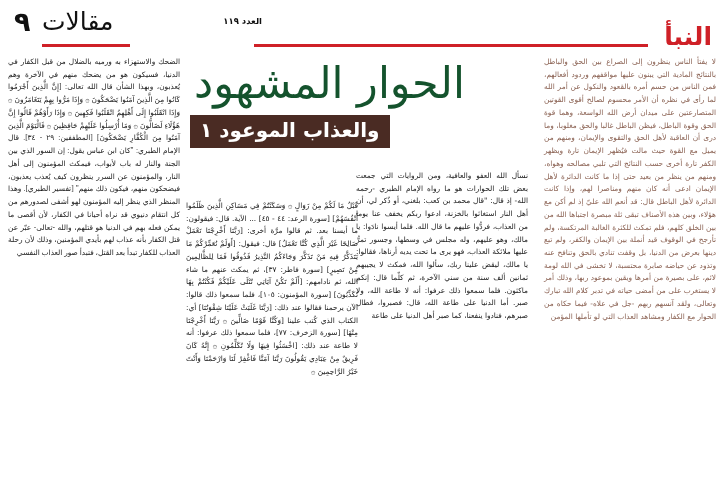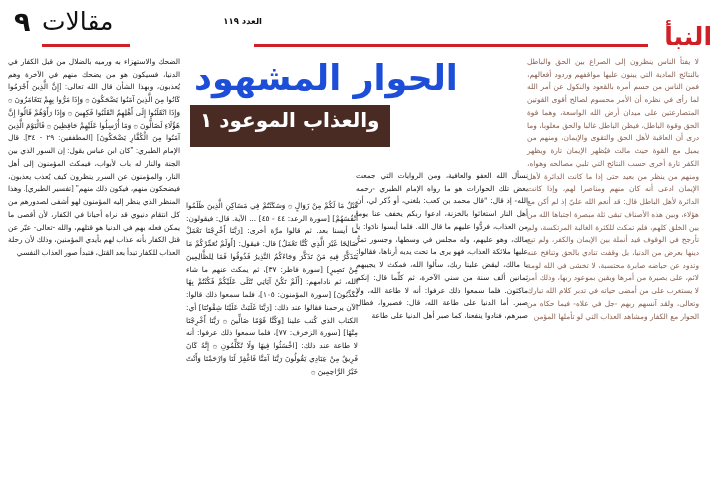--- a/index.html
+++ b/index.html
@@ -98,9 +98,9 @@
     text-align: left;
   }
   .headline-main {
-    font-size: 35px;
-    font-weight: bold;
-    color: #1d4ed8;
+    font-size: 43px;
+    font-weight: normal;
+    color: #14532d;
     line-height: 1.3;
     padding-left: 4px;
     white-space: nowrap;

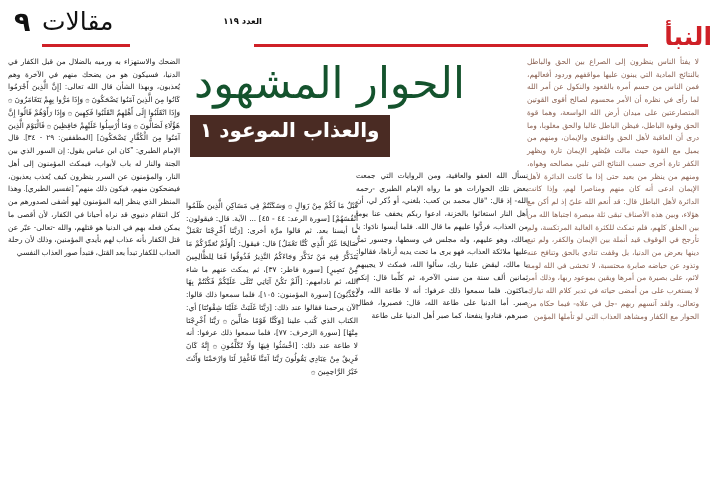--- a/index.html
+++ b/index.html
@@ -139,7 +139,7 @@
   }
   
   .col-1 {
-    right: 21px;
+    right: 4px;
     top: 56px;
     height: 430px;
     color: #8a6152;

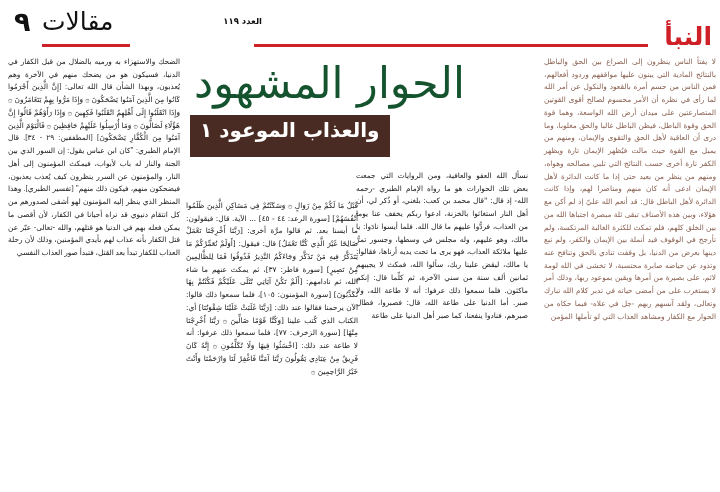--- a/index.html
+++ b/index.html
@@ -111,7 +111,7 @@
     color: #ffffff;
     font-size: 20px;
     font-weight: bold;
-    padding: 3px 10px 14px 10px;
+    padding: 3px 10px 5px 10px;
     line-height: 1.25;
     margin-top: 3px;
     white-space: nowrap;

